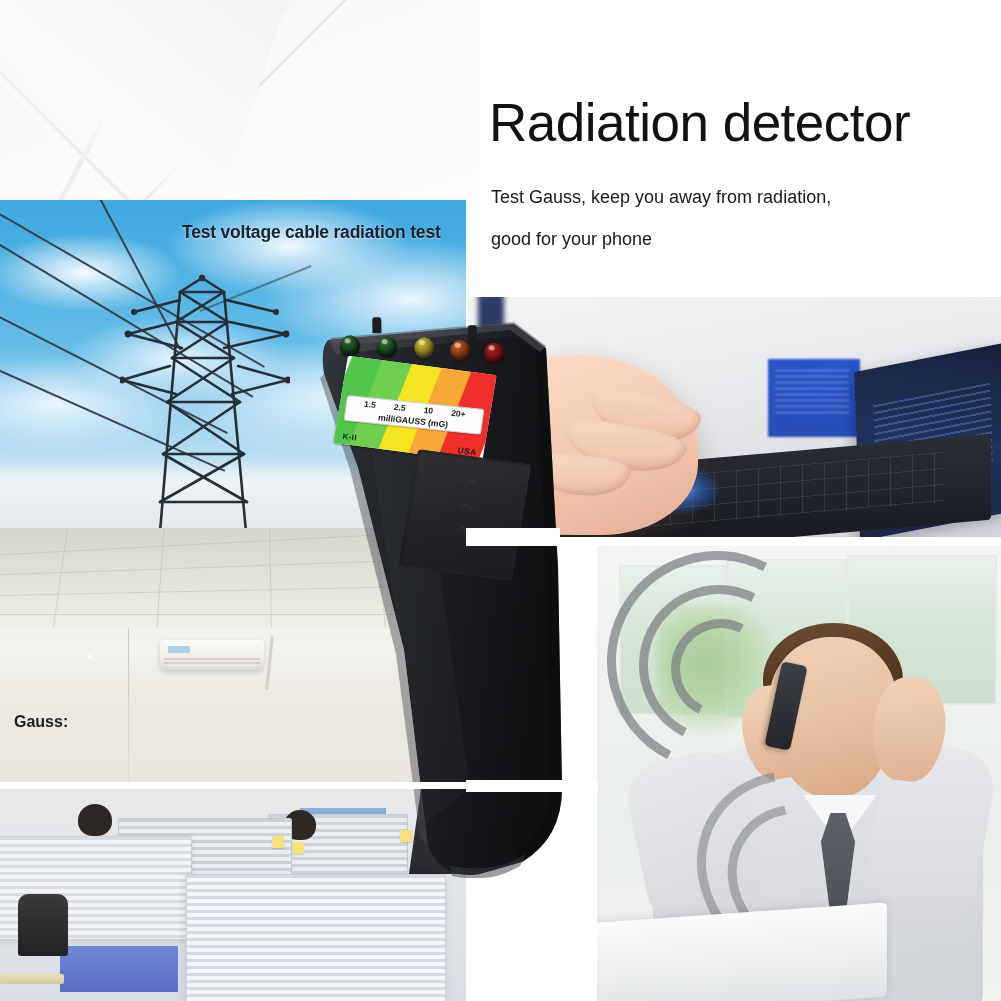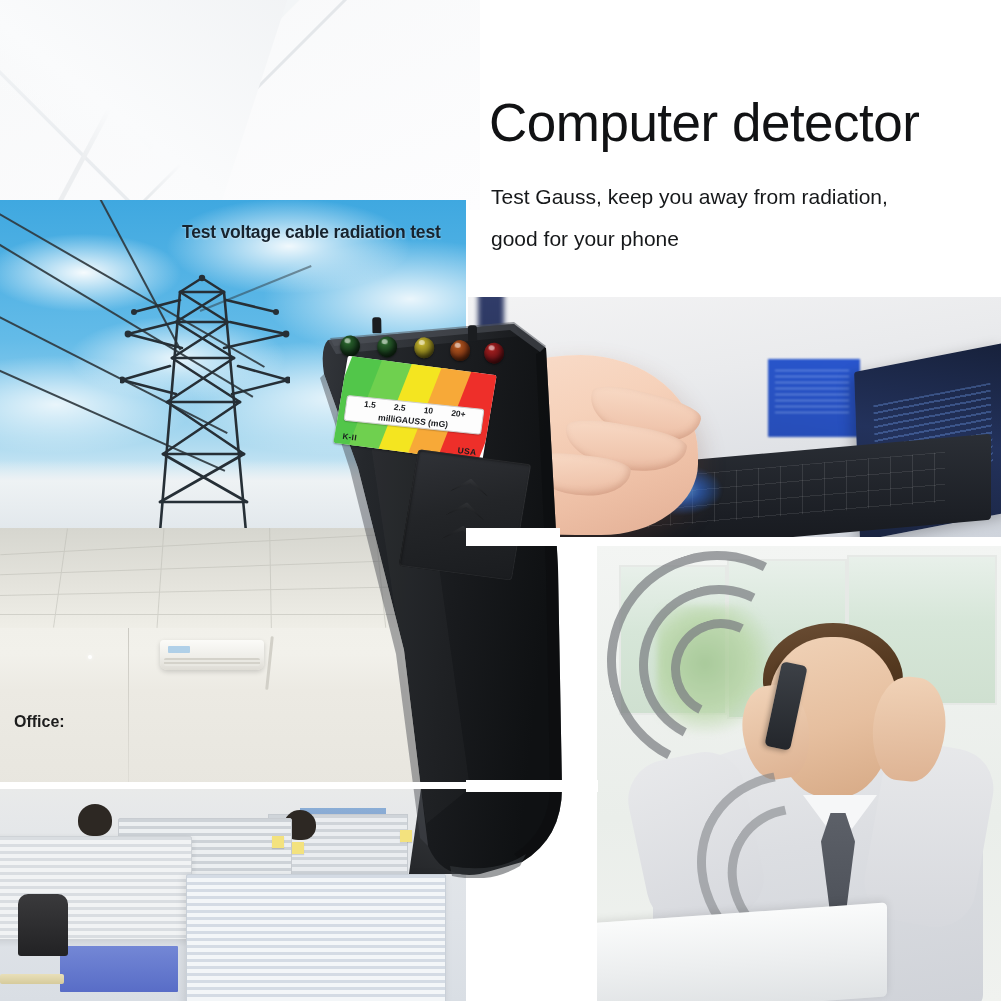--- a/index.html
+++ b/index.html
@@ -538,7 +538,7 @@
     <div class="laptop-front"></div>
   </div>
 
-  <div id="hdr-title">Computer detector</div>
+  <div id="hdr-title">Radiation detector</div>
   <div id="hdr-sub">
     <span>Test Gauss, keep you away from radiation,</span>
     <span>good for your phone</span>

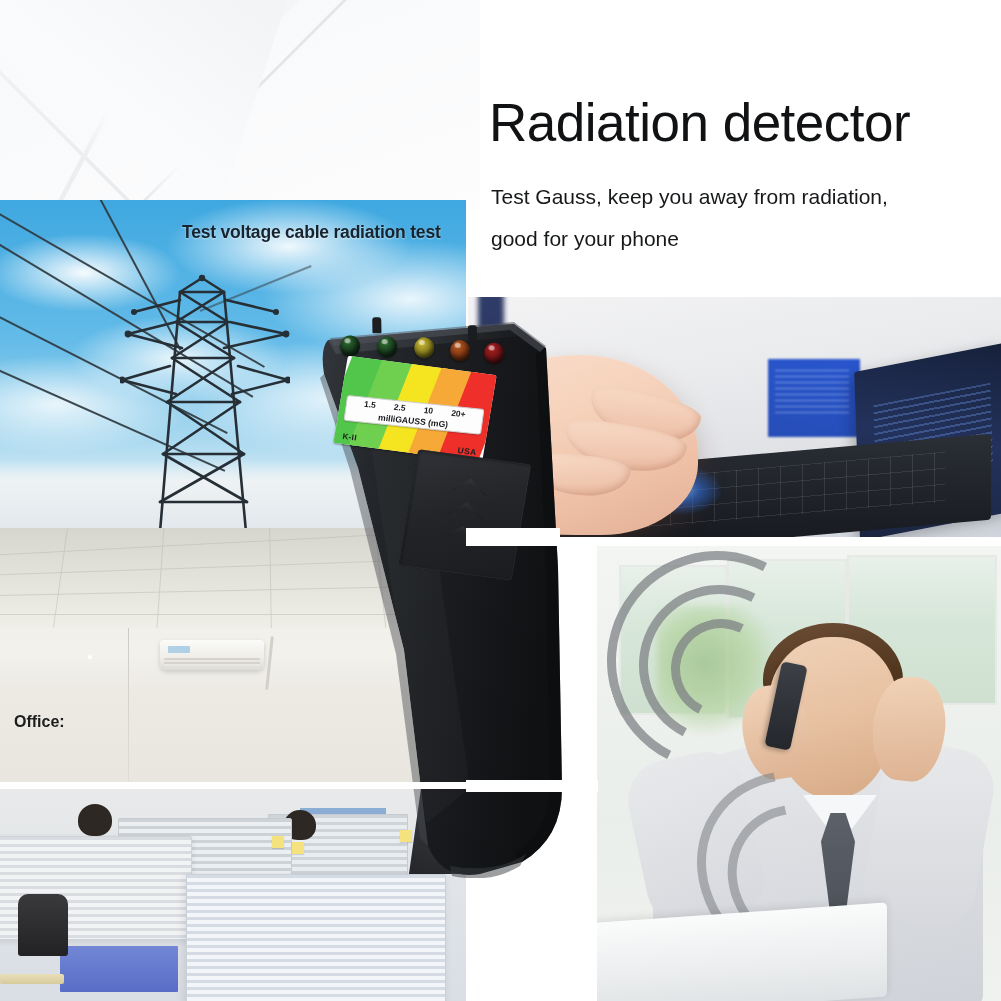--- a/index.html
+++ b/index.html
@@ -303,7 +303,7 @@
   }
   #hdr-sub {
     position:absolute; left:491px; top:176px; width:500px;
-    font-size:21px; font-weight:400; color:#16181a; line-height:42px;
+    font-size:18px; font-weight:400; color:#16181a; line-height:42px;
   }
   #hdr-sub span { display:block; }
 

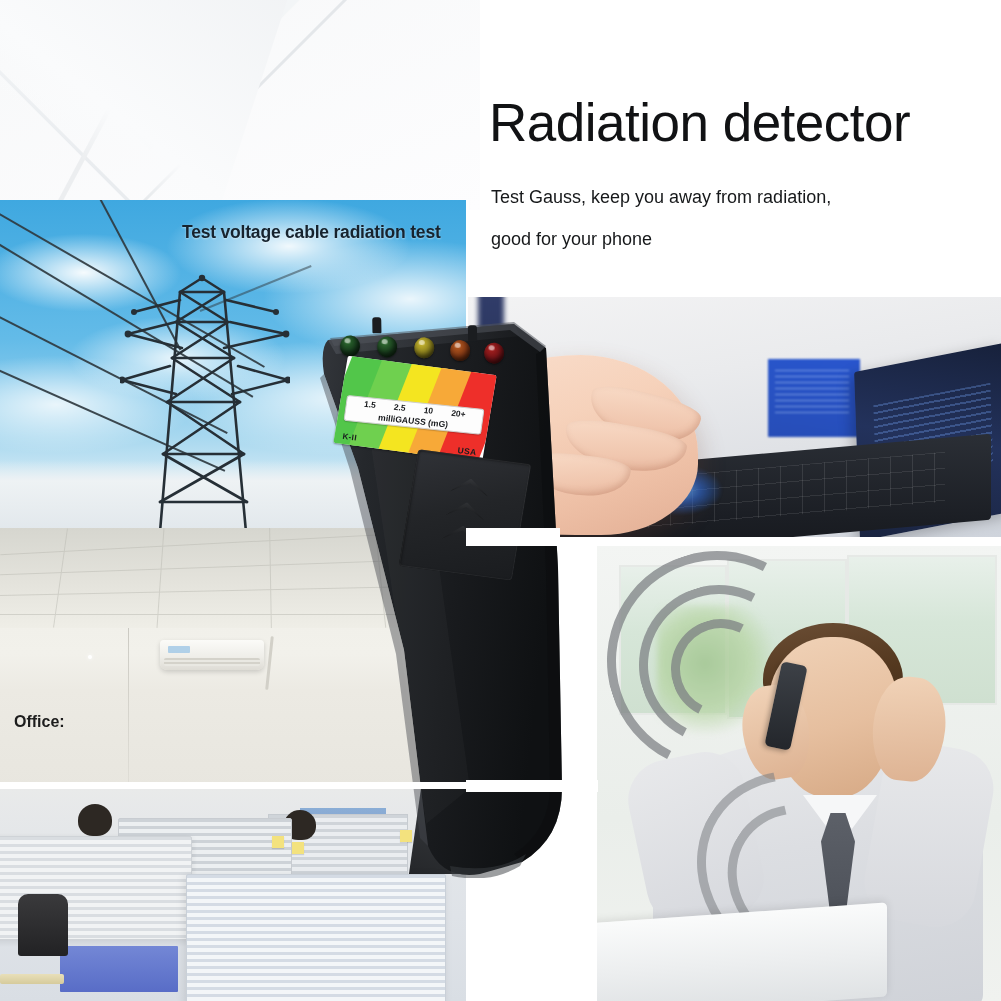--- a/index.html
+++ b/index.html
@@ -473,7 +473,7 @@
   <div class="ac-pipe"></div>
 
   <div id="label-office">
-    <div>Office:</div>
+    <div>Gauss:</div>
   </div>
 
   <div class="panel" id="panel-cubicles">

